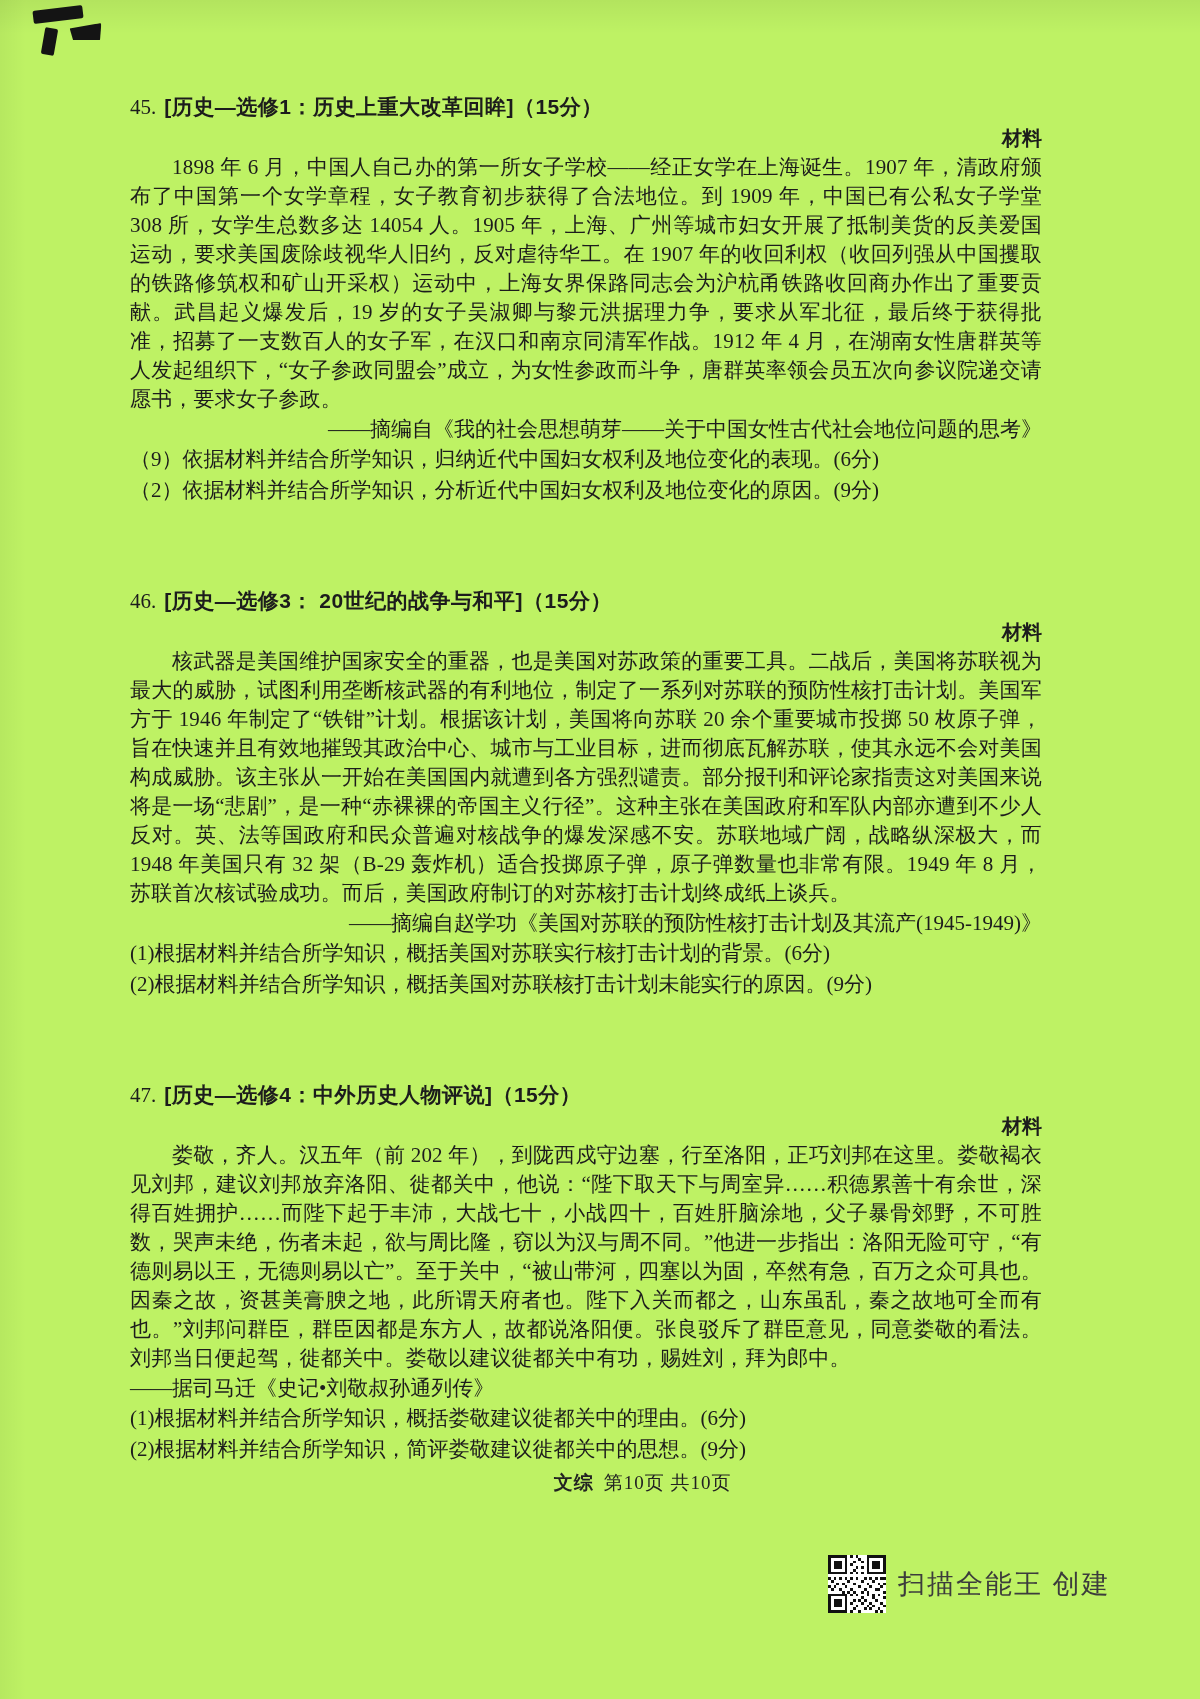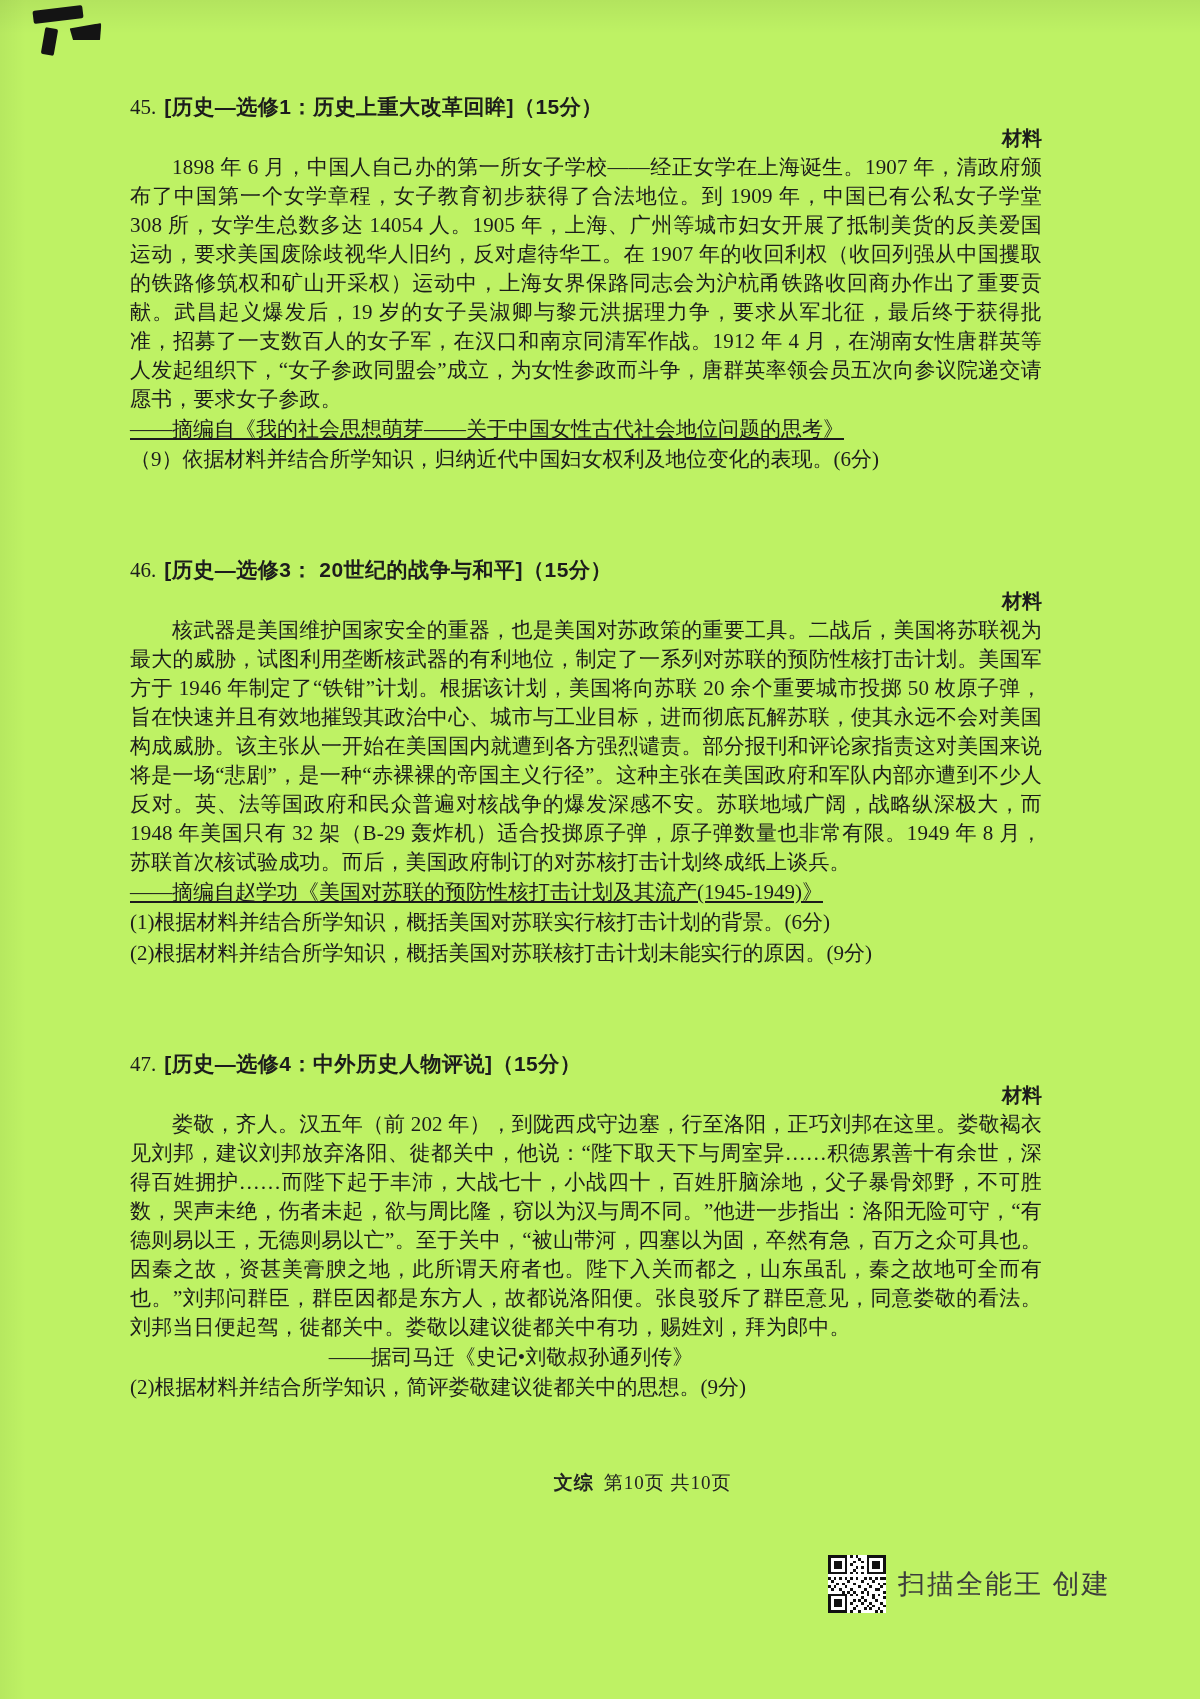--- a/index.html
+++ b/index.html
@@ -68,7 +68,7 @@
     font-size: 21px;
     line-height: 30px;
   }
-  .src-center { text-align: left; text-decoration: underline; }
+  .src-center { text-align: right; }
   .src-right { text-align: center; padding-right: 150px; }
   .subq {
     font-size: 21px;

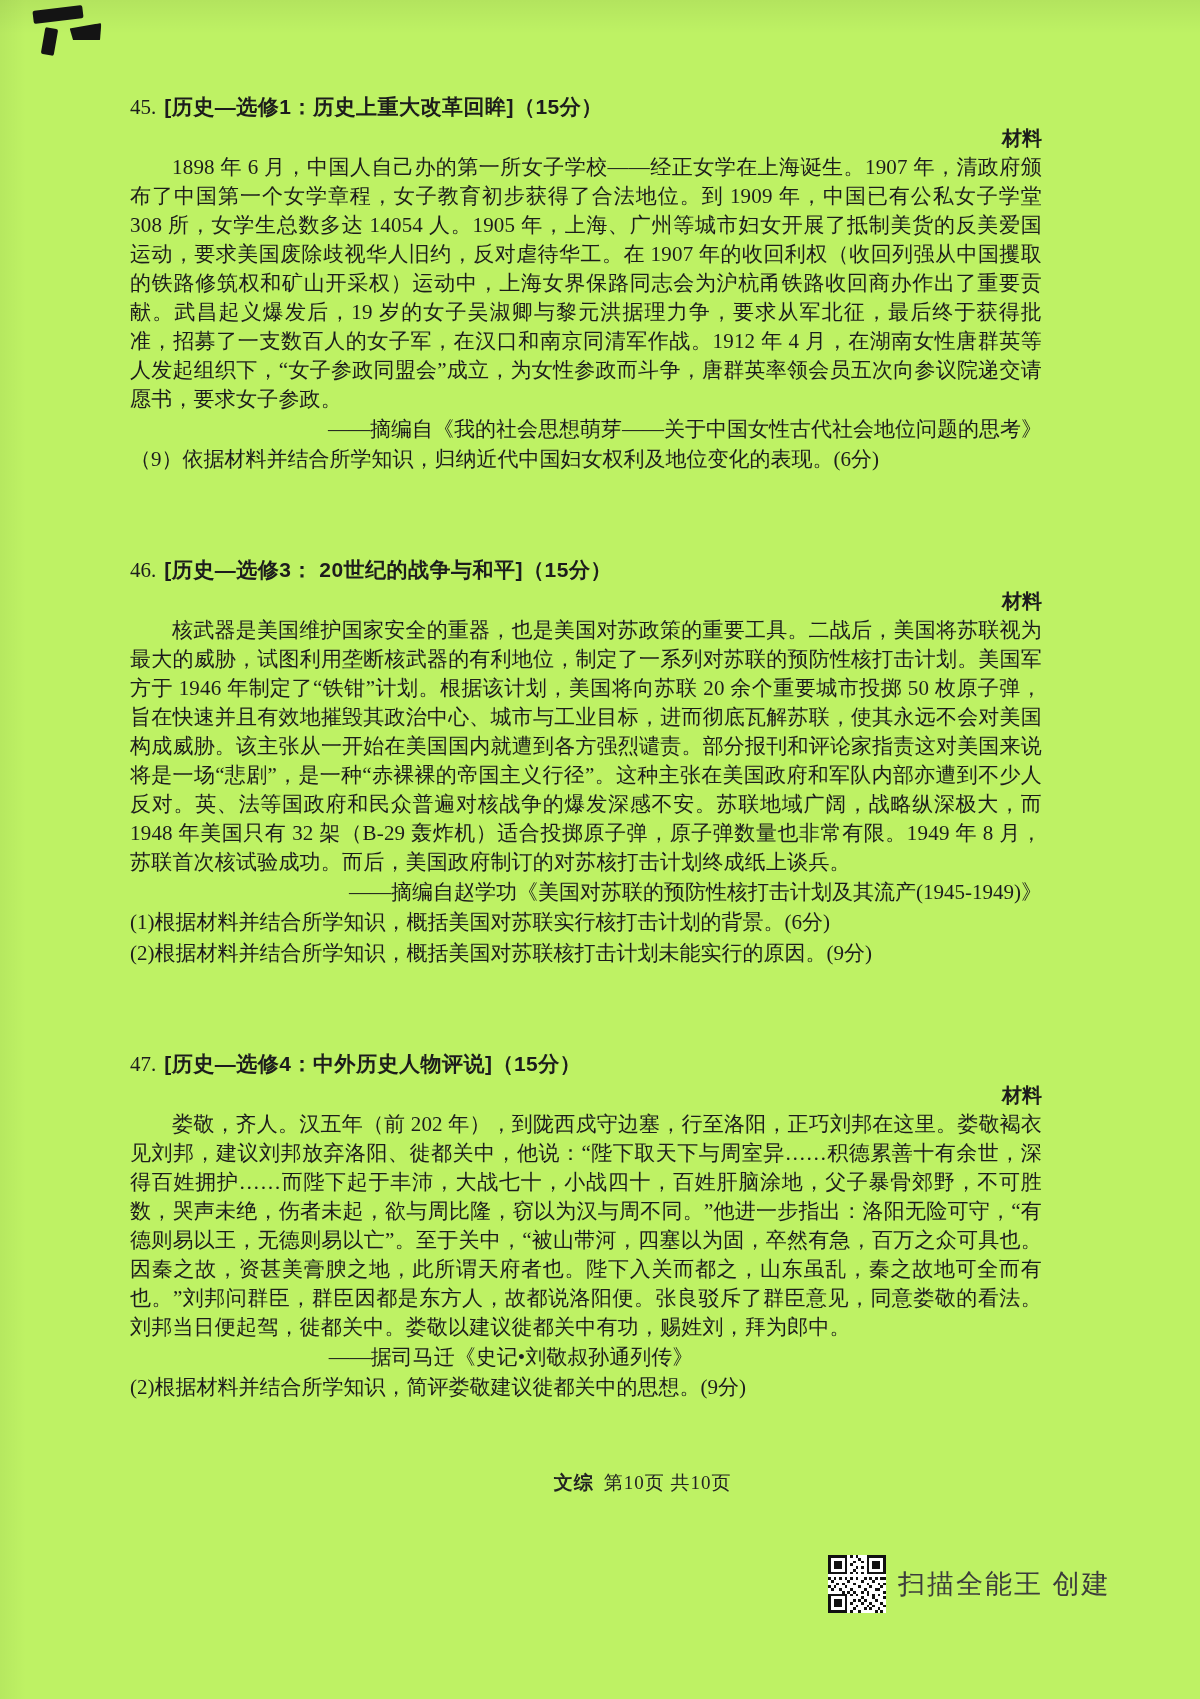--- a/index.html
+++ b/index.html
@@ -125,6 +125,7 @@
       <p class="material-body">1898 年 6 月，中国人自己办的第一所女子学校——经正女学在上海诞生。1907 年，清政府颁布了中国第一个女学章程，女子教育初步获得了合法地位。到 1909 年，中国已有公私女子学堂 308 所，女学生总数多达 14054 人。1905 年，上海、广州等城市妇女开展了抵制美货的反美爱国运动，要求美国废除歧视华人旧约，反对虐待华工。在 1907 年的收回利权（收回列强从中国攫取的铁路修筑权和矿山开采权）运动中，上海女界保路同志会为沪杭甬铁路收回商办作出了重要贡献。武昌起义爆发后，19 岁的女子吴淑卿与黎元洪据理力争，要求从军北征，最后终于获得批准，招募了一支数百人的女子军，在汉口和南京同清军作战。1912 年 4 月，在湖南女性唐群英等人发起组织下，“女子参政同盟会”成立，为女性参政而斗争，唐群英率领会员五次向参议院递交请愿书，要求女子参政。</p>
       <div class="source src-center">——摘编自《我的社会思想萌芽——关于中国女性古代社会地位问题的思考》</div>
       <div class="subq">（9）依据材料并结合所学知识，归纳近代中国妇女权利及地位变化的表现。(6分)</div>
+      <div class="subq">（2）依据材料并结合所学知识，分析近代中国妇女权利及地位变化的原因。(9分)</div>
     </section>
 
     <section class="question">

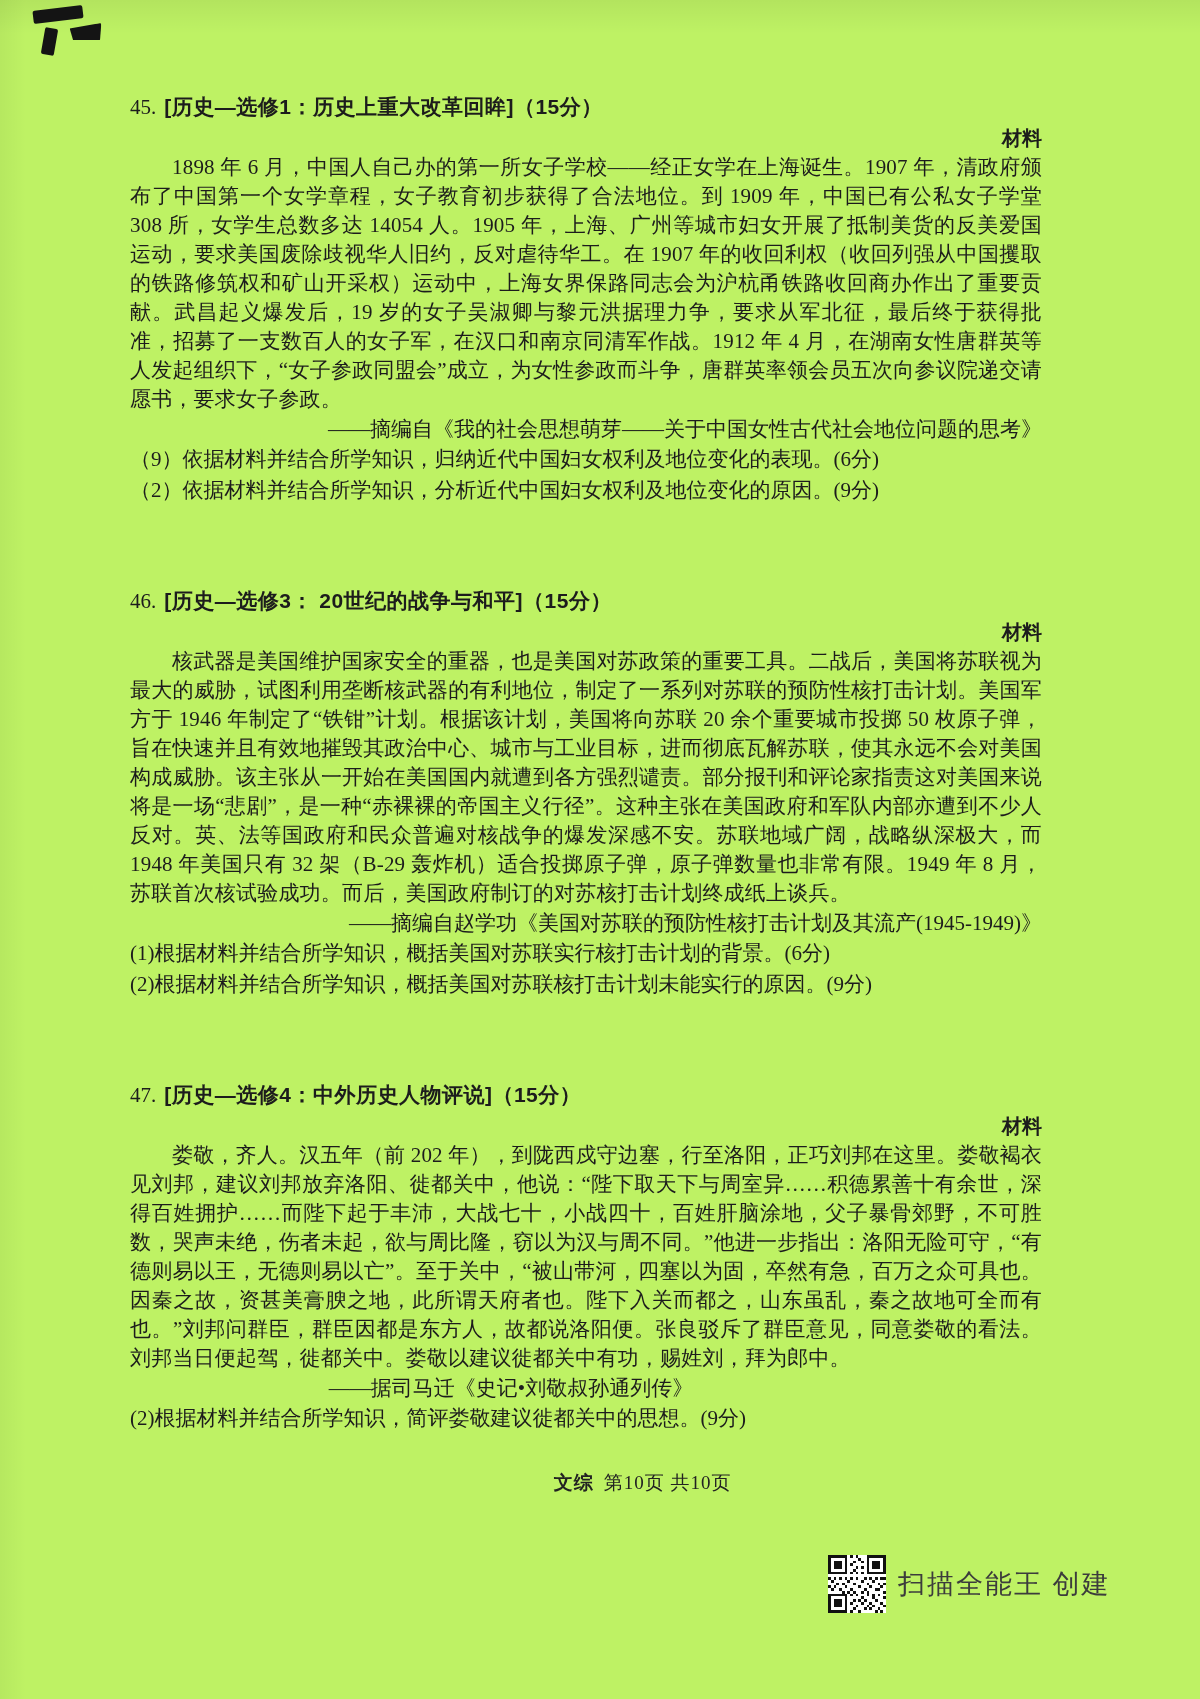--- a/index.html
+++ b/index.html
@@ -69,7 +69,7 @@
     line-height: 30px;
   }
   .src-center { text-align: right; }
-  .src-right { text-align: center; padding-right: 150px; }
+  .src-right { text-align: left; padding-right: 150px; }
   .subq {
     font-size: 21px;
     line-height: 31px;

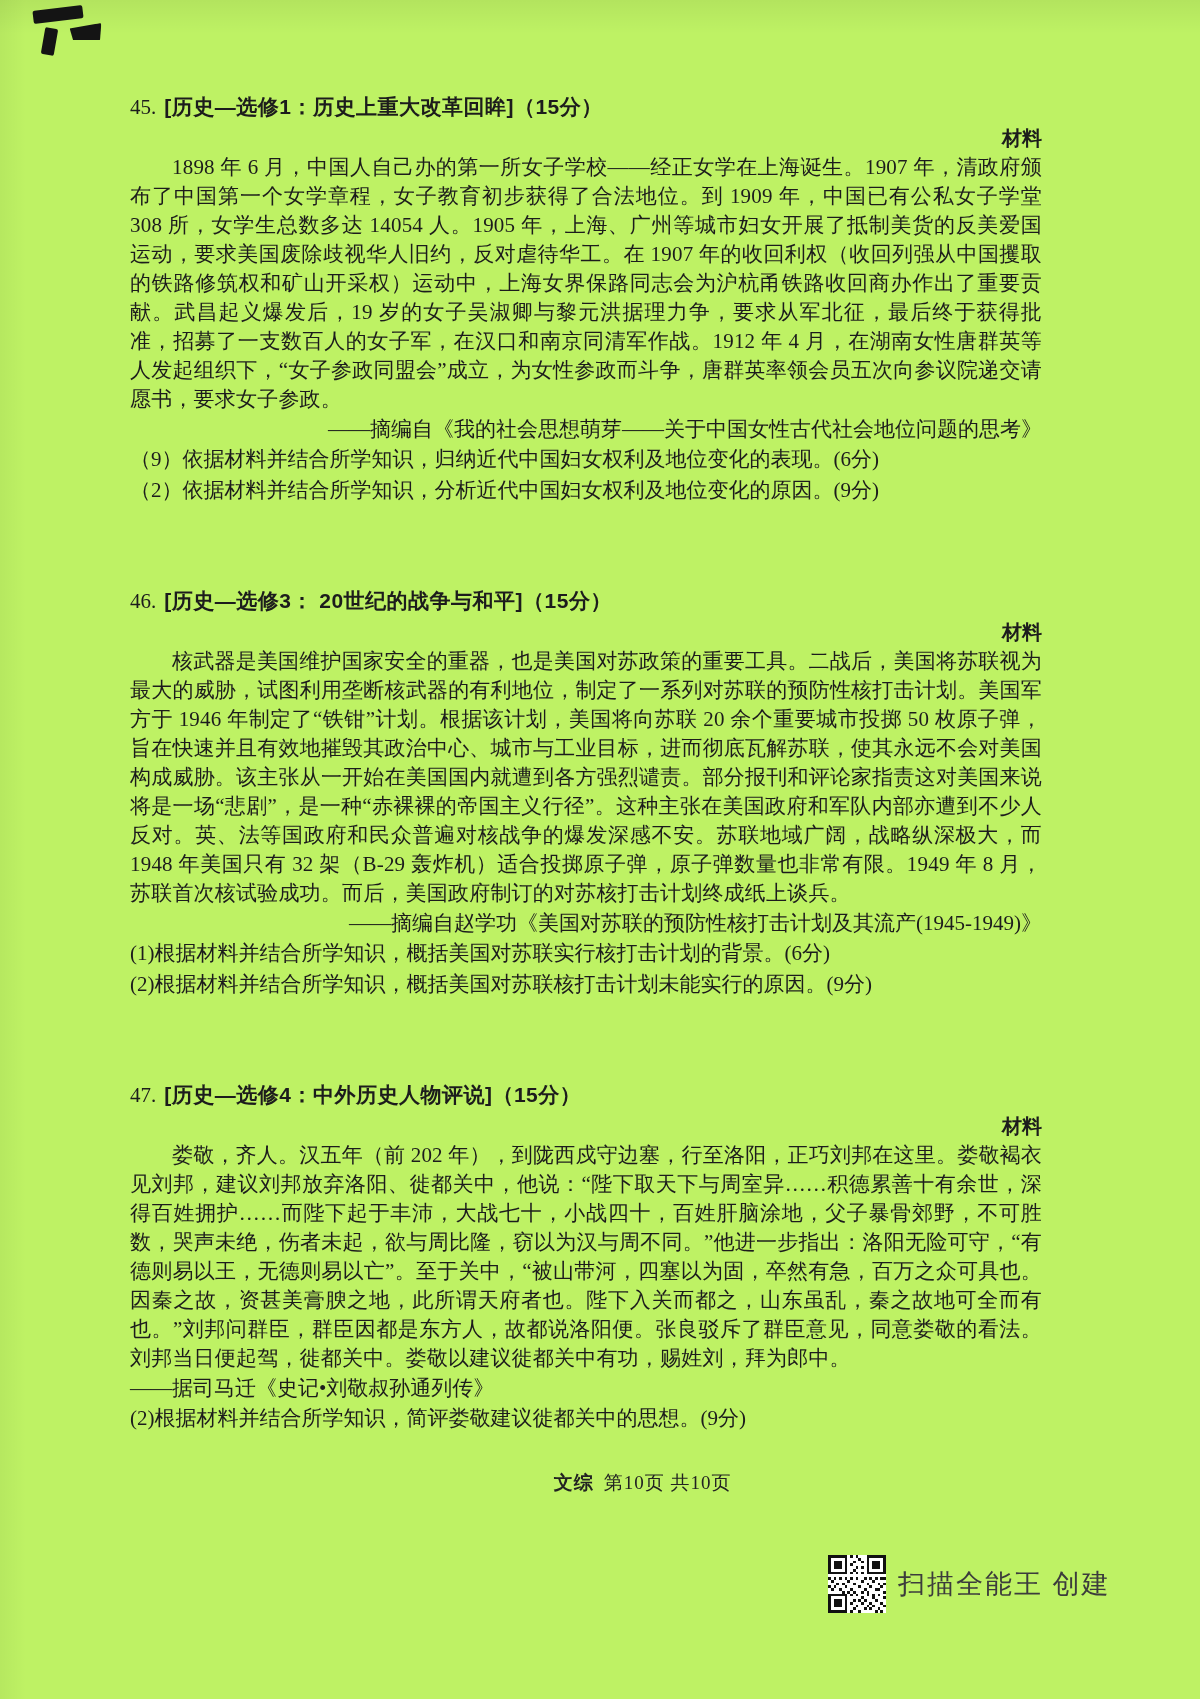--- a/index.html
+++ b/index.html
@@ -146,6 +146,7 @@
       <div class="material-label">材料</div>
       <p class="material-body">娄敬，齐人。汉五年（前 202 年），到陇西戍守边塞，行至洛阳，正巧刘邦在这里。娄敬褐衣见刘邦，建议刘邦放弃洛阳、徙都关中，他说：“陛下取天下与周室异……积德累善十有余世，深得百姓拥护……而陛下起于丰沛，大战七十，小战四十，百姓肝脑涂地，父子暴骨郊野，不可胜数，哭声未绝，伤者未起，欲与周比隆，窃以为汉与周不同。”他进一步指出：洛阳无险可守，“有德则易以王，无德则易以亡”。至于关中，“被山带河，四塞以为固，卒然有急，百万之众可具也。因秦之故，资甚美膏腴之地，此所谓天府者也。陛下入关而都之，山东虽乱，秦之故地可全而有也。”刘邦问群臣，群臣因都是东方人，故都说洛阳便。张良驳斥了群臣意见，同意娄敬的看法。刘邦当日便起驾，徙都关中。娄敬以建议徙都关中有功，赐姓刘，拜为郎中。</p>
       <div class="source src-right">——据司马迁《史记•刘敬叔孙通列传》</div>
+      <div class="subq">(1)根据材料并结合所学知识，概括娄敬建议徙都关中的理由。(6分)</div>
       <div class="subq">(2)根据材料并结合所学知识，简评娄敬建议徙都关中的思想。(9分)</div>
     </section>
 

